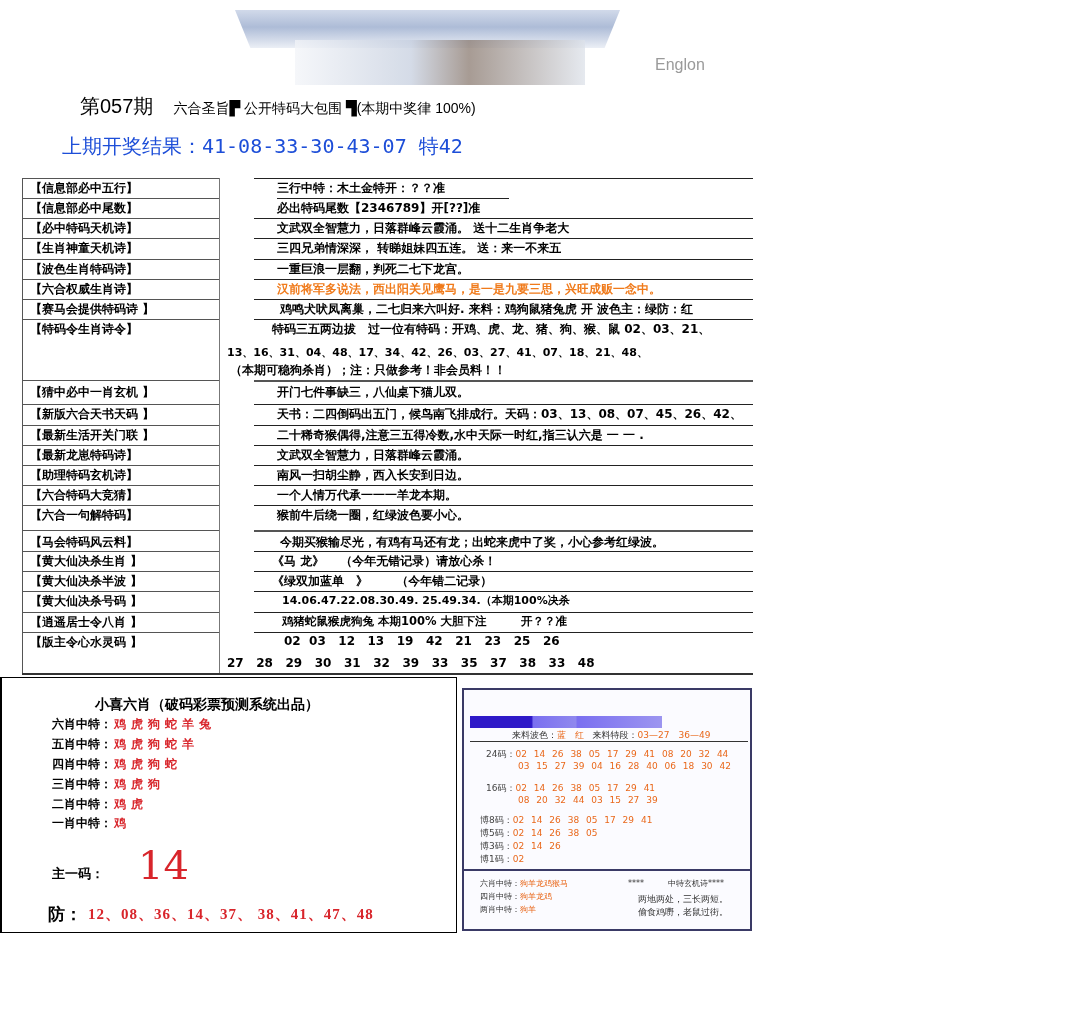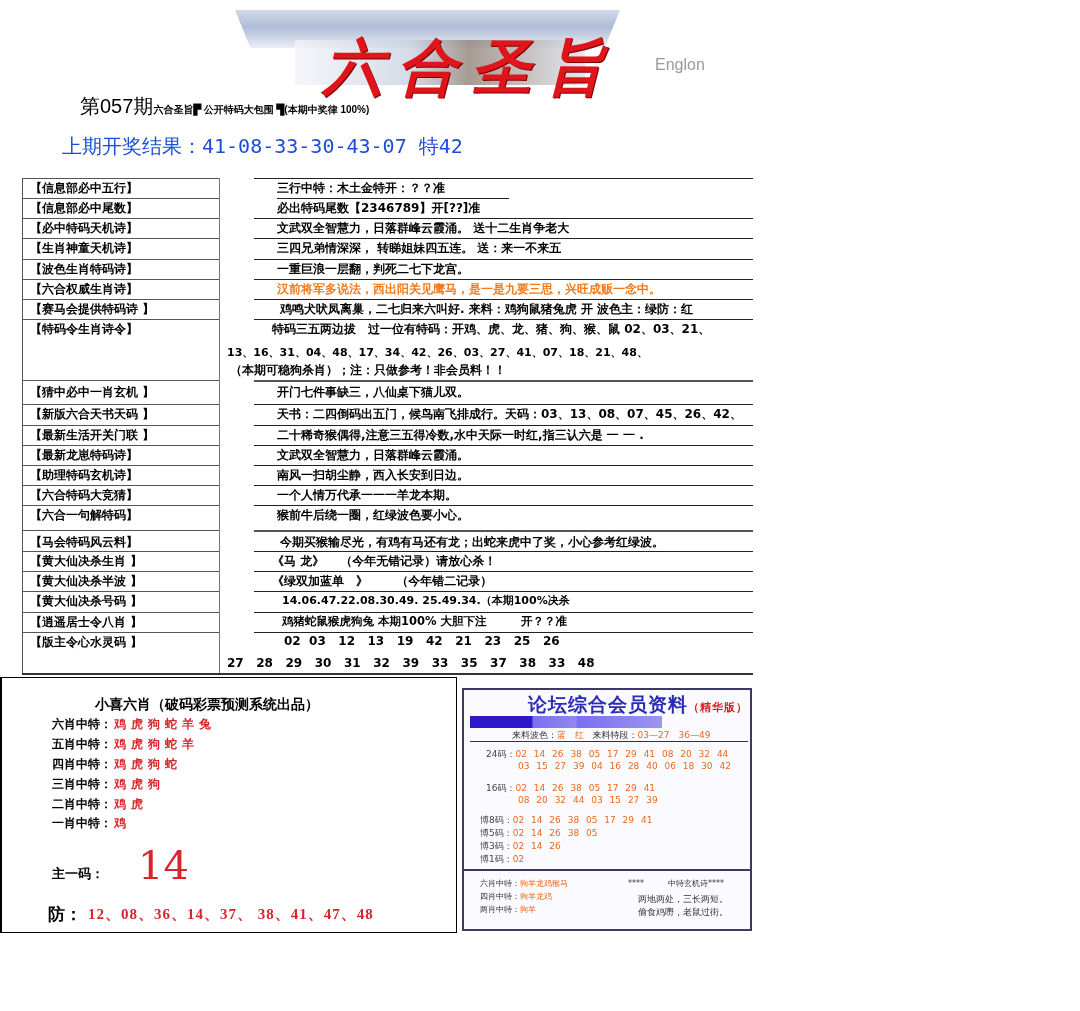--- a/index.html
+++ b/index.html
@@ -65,7 +65,6 @@
 <div class="abs banner">
   <div class="banner-bg"></div>
   <div class="banner-bg2"></div>
-  <div class="banner-title">六合圣旨</div>
 </div>
 <div class="abs english">Englon</div>
 

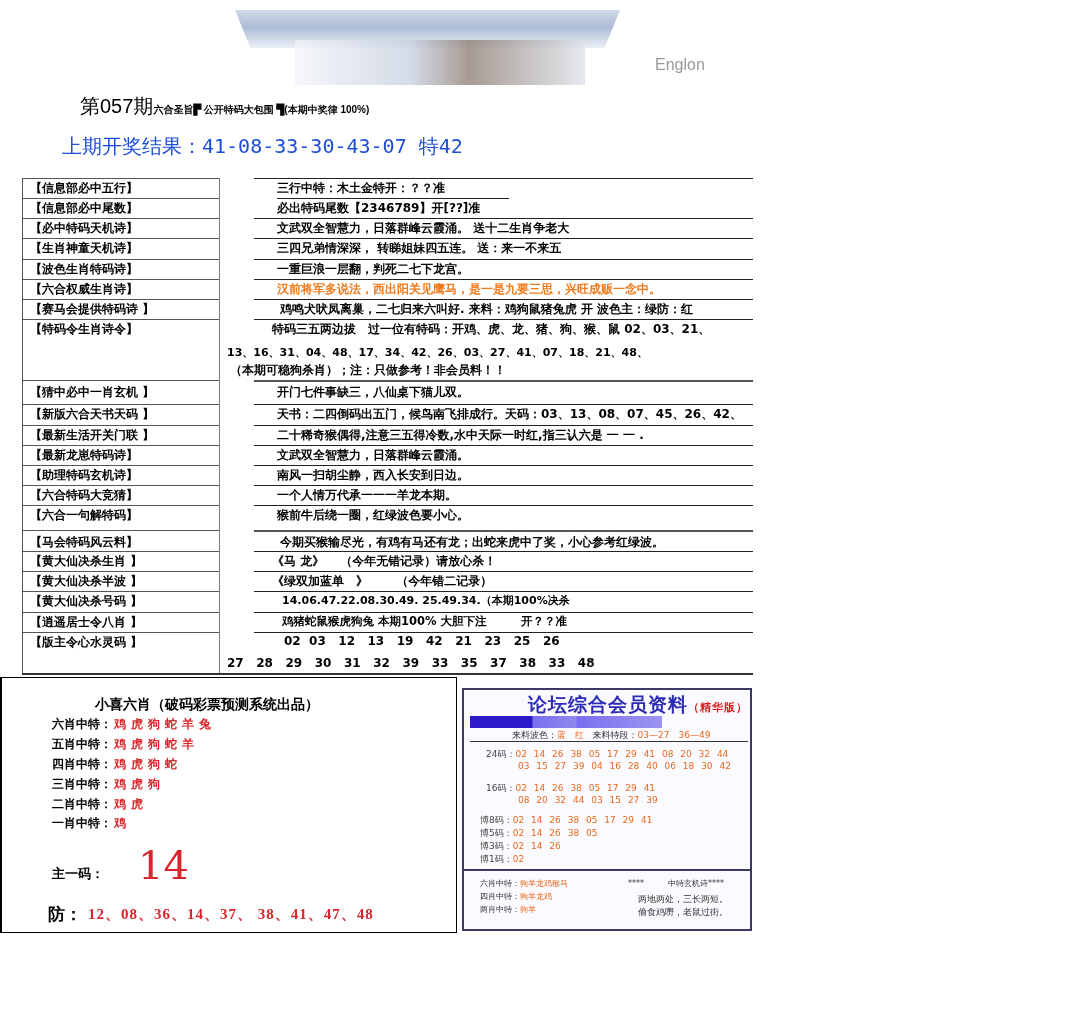--- a/index.html
+++ b/index.html
@@ -20,7 +20,7 @@
   .english { left:655px; top:56px; font-size:16px; color:#9a9a9a; font-family:"Liberation Sans", sans-serif; }
 
   .issue { left:80px; top:93px; font-size:20px; font-family:"Liberation Sans", sans-serif; }
-  .issue small { font-size:10px; font-weight:bold; margin-left:0; }
+  .issue small { font-size:14px; font-weight:normal; margin-left:20px; }
   .last-result { left:62px; top:133px; font-size:20px; color:#1d4ed8; font-family:"DejaVu Sans Mono", monospace; letter-spacing:0; }
   .tbl-left-border { position:absolute; left:22px; top:178px; width:0; height:497px; border-left:1px solid #555; }
   .tbl-div { position:absolute; left:219px; top:178px; width:0; height:497px; border-left:1px solid #777; }

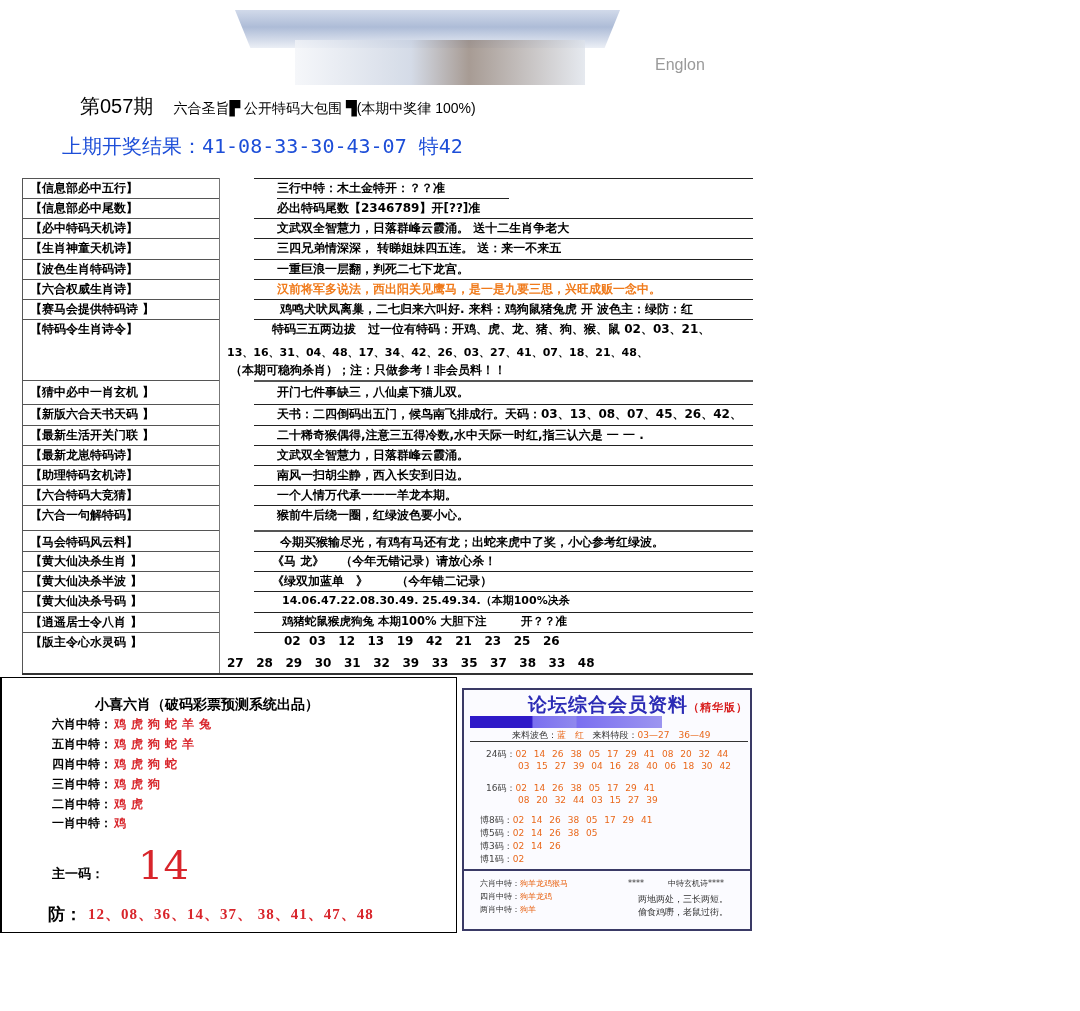--- a/index.html
+++ b/index.html
@@ -228,7 +228,6 @@
 <div class="abs fang-nums">12、08、36、14、37、 38、41、47、48</div>
 
 <div class="abs fpanel">
-  <div class="title"><b>论坛综合会员资料</b><span>（精华版）</span></div>
   <div class="fbar"></div>
   <div class="sub">
     <span>来料波色：</span><span class="o">蓝　红</span>

